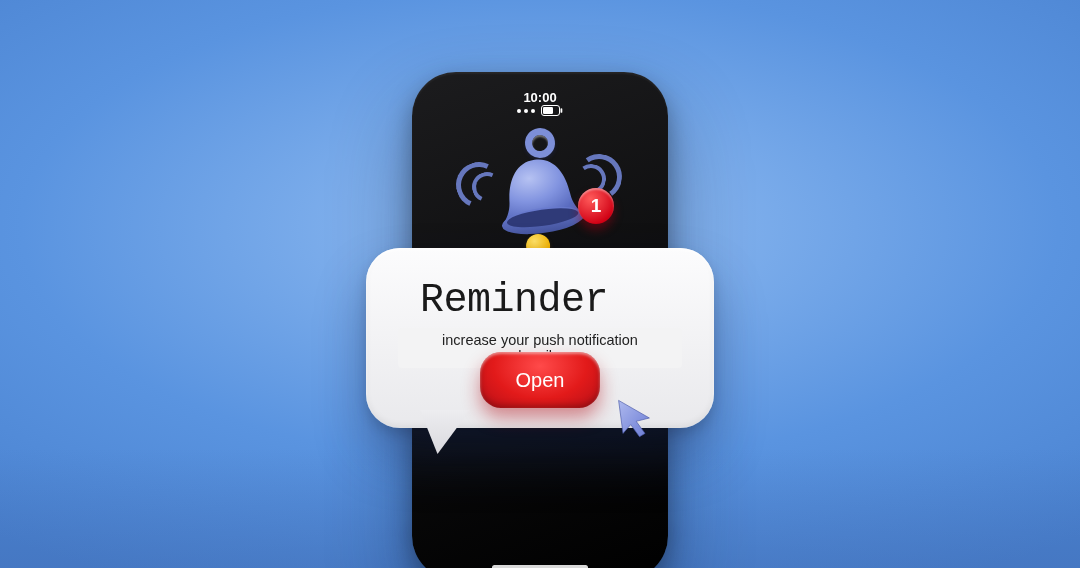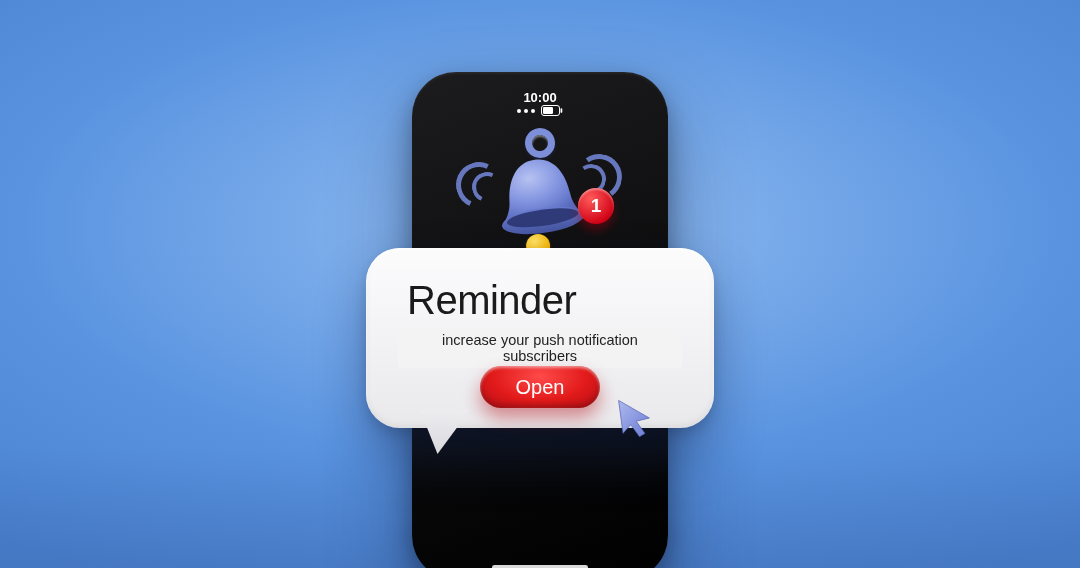--- a/index.html
+++ b/index.html
@@ -107,11 +107,12 @@
   .bubble-title {
     position: absolute;
     top: 30px;
-    left: 41px;
+    left: 54px;
     font-size: 40px;
     font-weight: 500;
     letter-spacing: -0.5px;
     color: #1a1a1a;
+    font-family: Liberation Mono, monospace;
   }
   .bubble-sub {
     position: absolute;

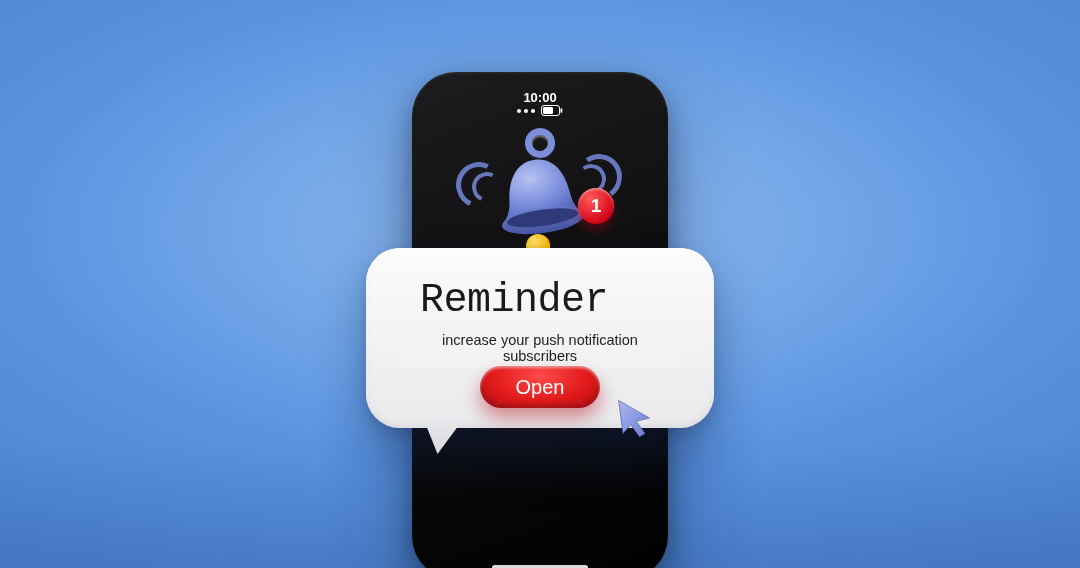--- a/index.html
+++ b/index.html
@@ -134,7 +134,7 @@
     bottom: 20px;
     transform: translateX(-50%);
     width: 120px;
-    height: 42px;
+    height: 56px;
     border-radius: 21px;
     background: radial-gradient(ellipse at 50% 25%, #ff4a4a 0%, #e21a1a 55%, #b40f17 100%);
     color: #fff;

